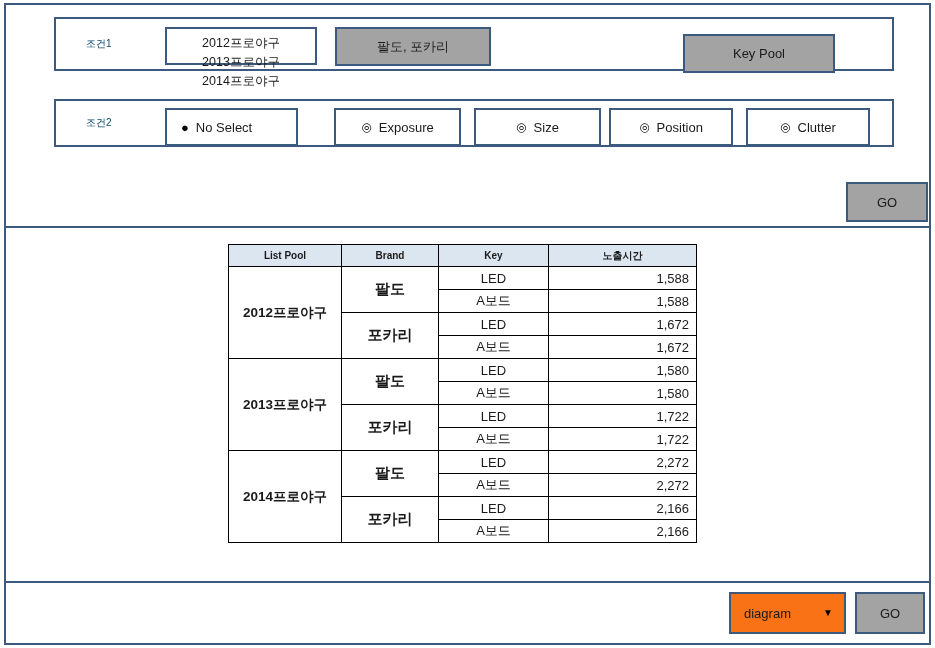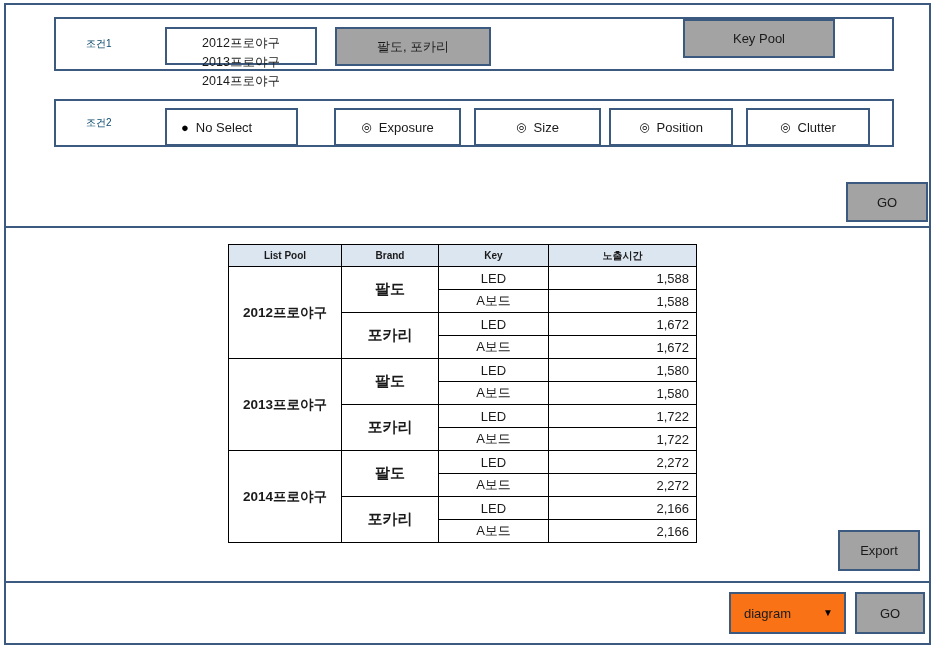--- a/index.html
+++ b/index.html
@@ -110,7 +110,7 @@
   
   #btn-brand { left: 279px; top: 8px;  width: 156px; height: 39px; }
   #btn-key   { left: 453px; top: 8px;  width: 156px; height: 39px; }
-  #btn-pool  { left: 627px; top: 0;  width: 152px; height: 39px; }
+  #btn-pool  { left: 627px; top: 15px;  width: 152px; height: 39px; }
 
   
   .radio-btn {

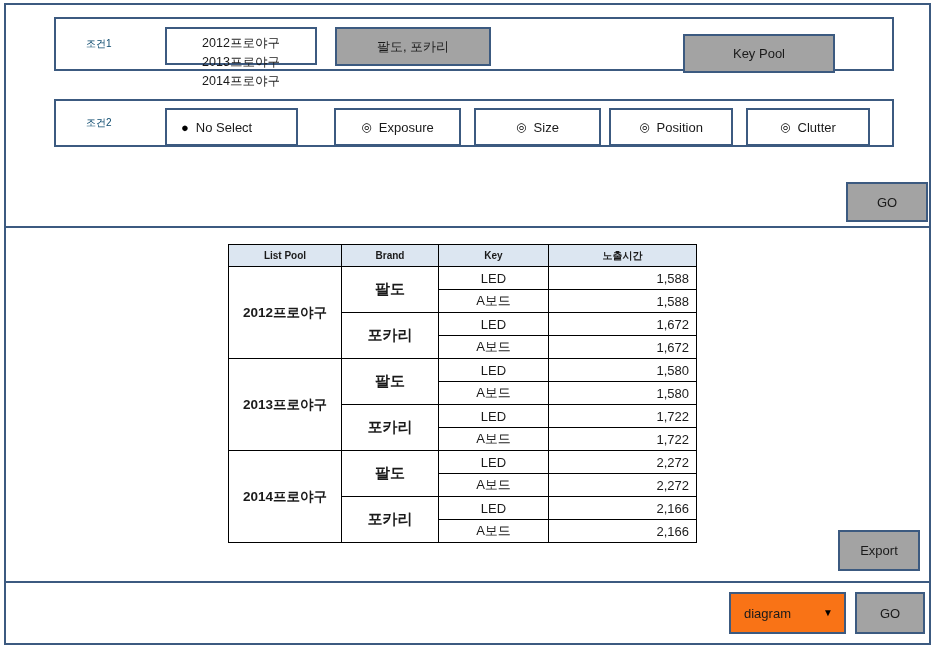--- a/index.html
+++ b/index.html
@@ -363,7 +363,6 @@
       </tbody>
   </table>
 
-  <div id="btn-export" class="btn">Export</div>
 
   <div class="select-box">
     <span class="select-value">diagram</span>

